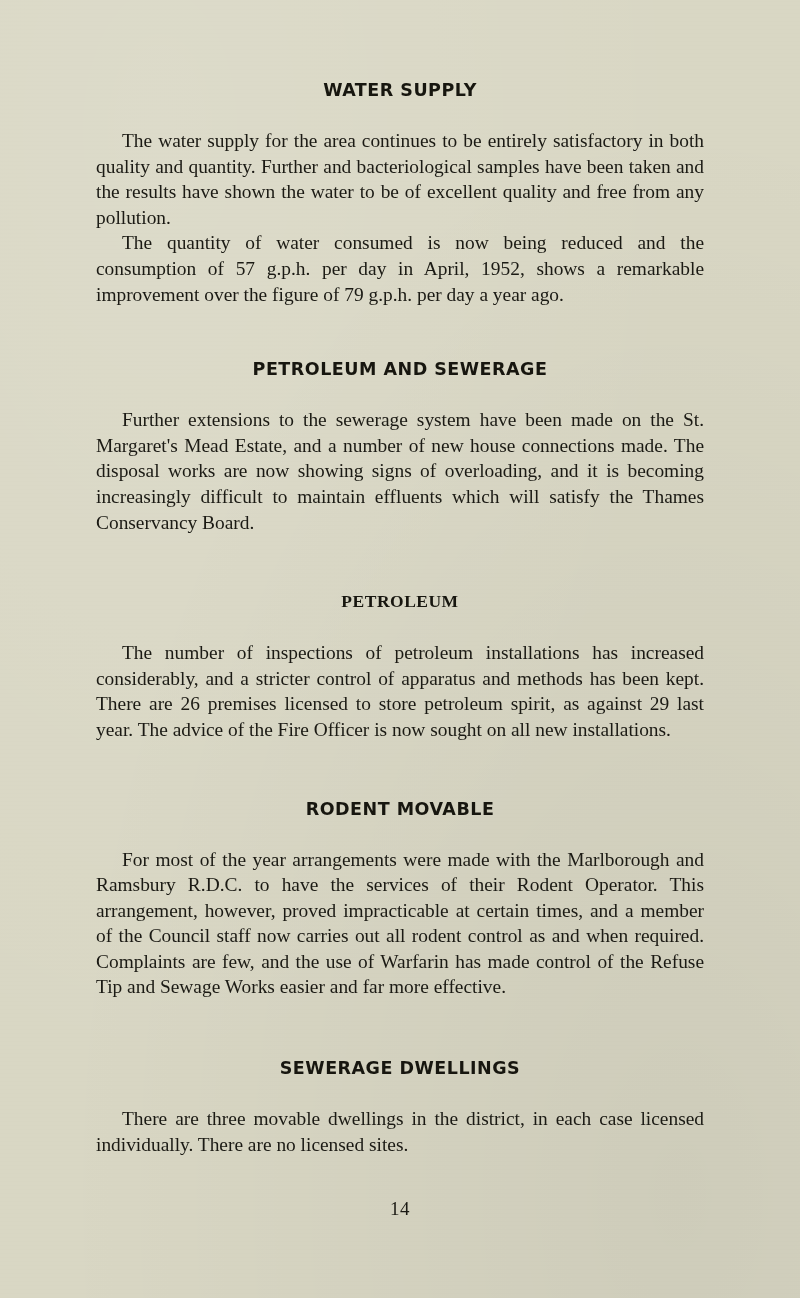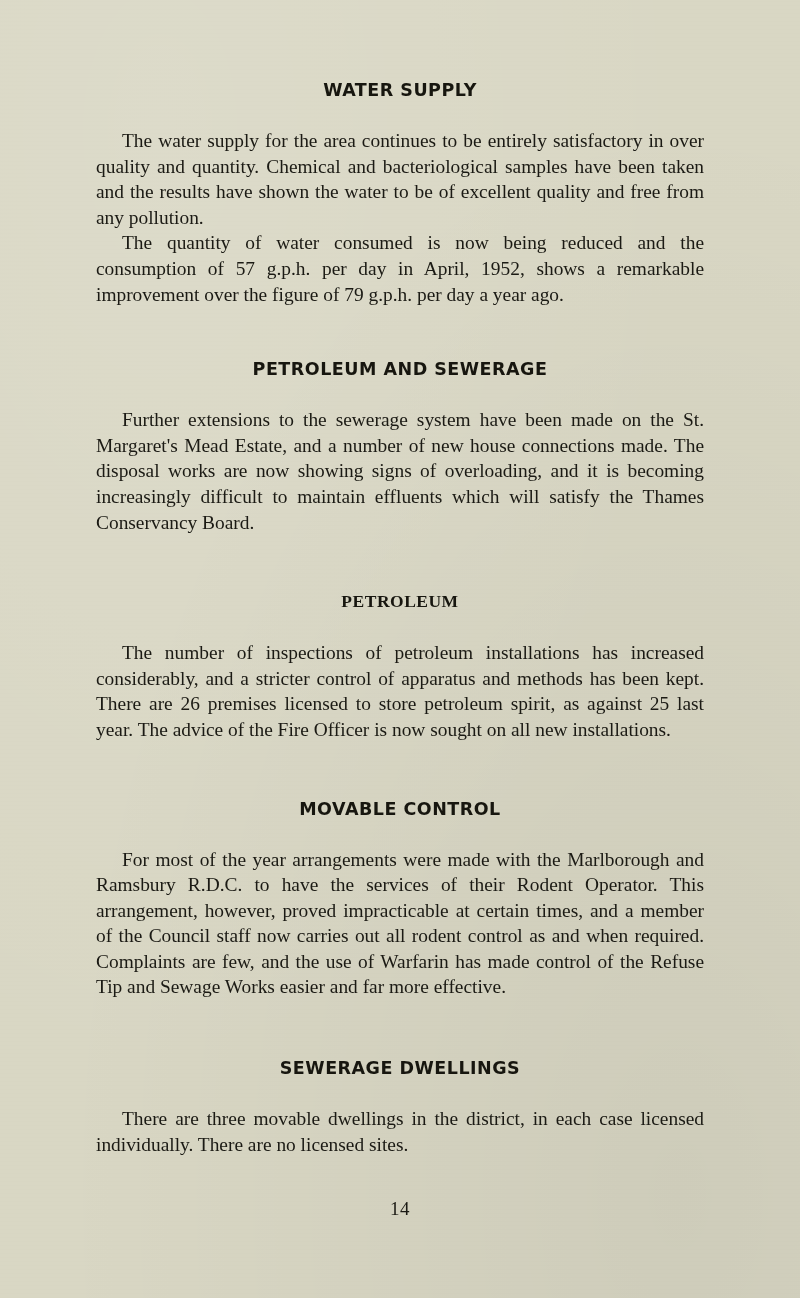--- a/index.html
+++ b/index.html
@@ -88,7 +88,7 @@
 
   <div class="section sec-water">
     <h2 class="heading">WATER SUPPLY</h2>
-    <p class="body-par first-in-section indent">The water supply for the area continues to be entirely satisfactory in over quality and quantity. Chemical and bacteriological samples have been taken and the results have shown the water to be of excellent quality and free from any pollution.</p>
+    <p class="body-par first-in-section indent">The water supply for the area continues to be entirely satisfactory in both quality and quantity. Further and bacteriological samples have been taken and the results have shown the water to be of excellent quality and free from any pollution.</p>
     <p class="body-par indent">The quantity of water consumed is now being reduced and the consumption of 57 g.p.h. per day in April, 1952, shows a remarkable improvement over the figure of 79 g.p.h. per day a year ago.</p>
   </div>
 

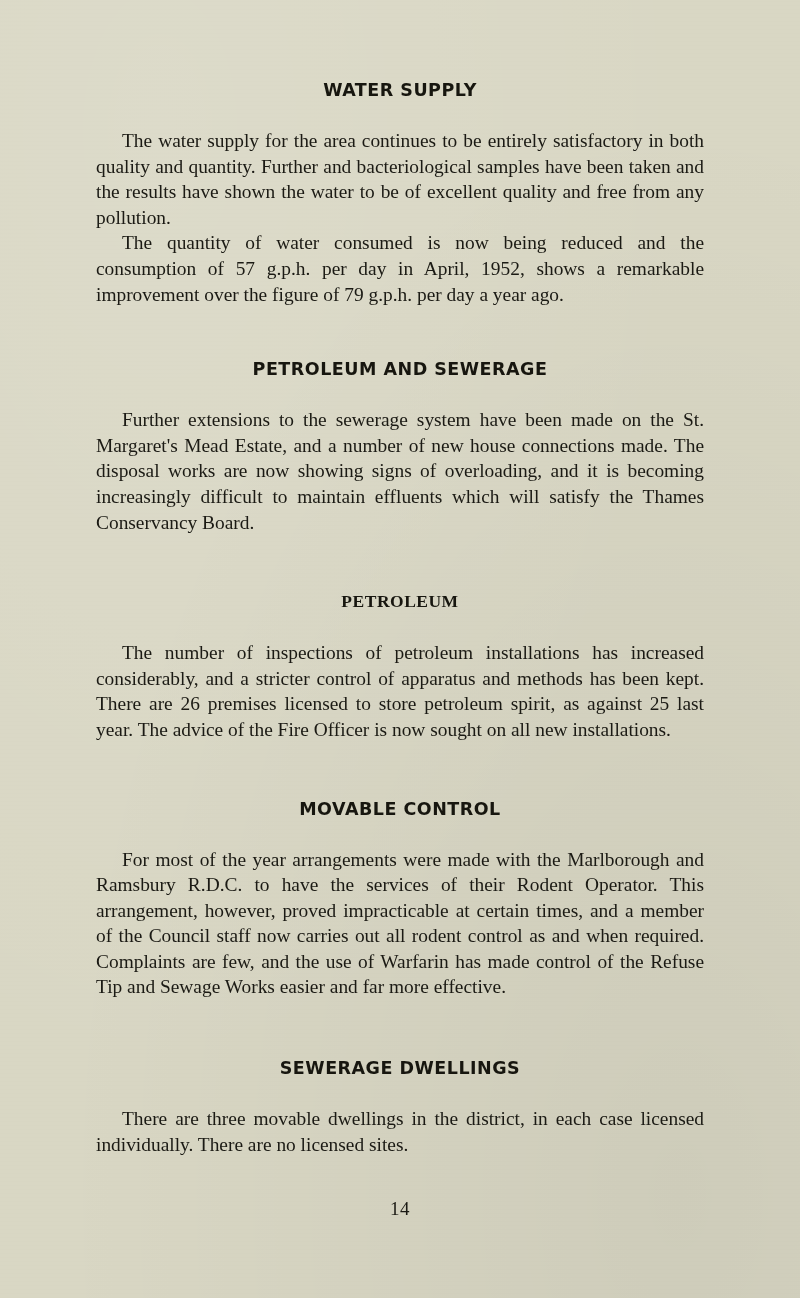--- a/index.html
+++ b/index.html
@@ -99,7 +99,7 @@
 
   <div class="section sec-petroleum">
     <h2 class="heading">PETROLEUM</h2>
-    <p class="body-par first-in-section indent">The number of inspections of petroleum installations has increased considerably, and a stricter control of apparatus and methods has been kept. There are 26 premises licensed to store petroleum spirit, as against 25 last year. The advice of the Fire Officer is now sought on all new installations.</p>
+    <p class="body-par first-in-section indent">The number of inspections of petroleum installations has increased considerably, and a stricter control of apparatus and methods has been kept. There are 26 premises licensed to store petroleum spirit, as against 29 last year. The advice of the Fire Officer is now sought on all new installations.</p>
   </div>
 
   <div class="section sec-rodent">

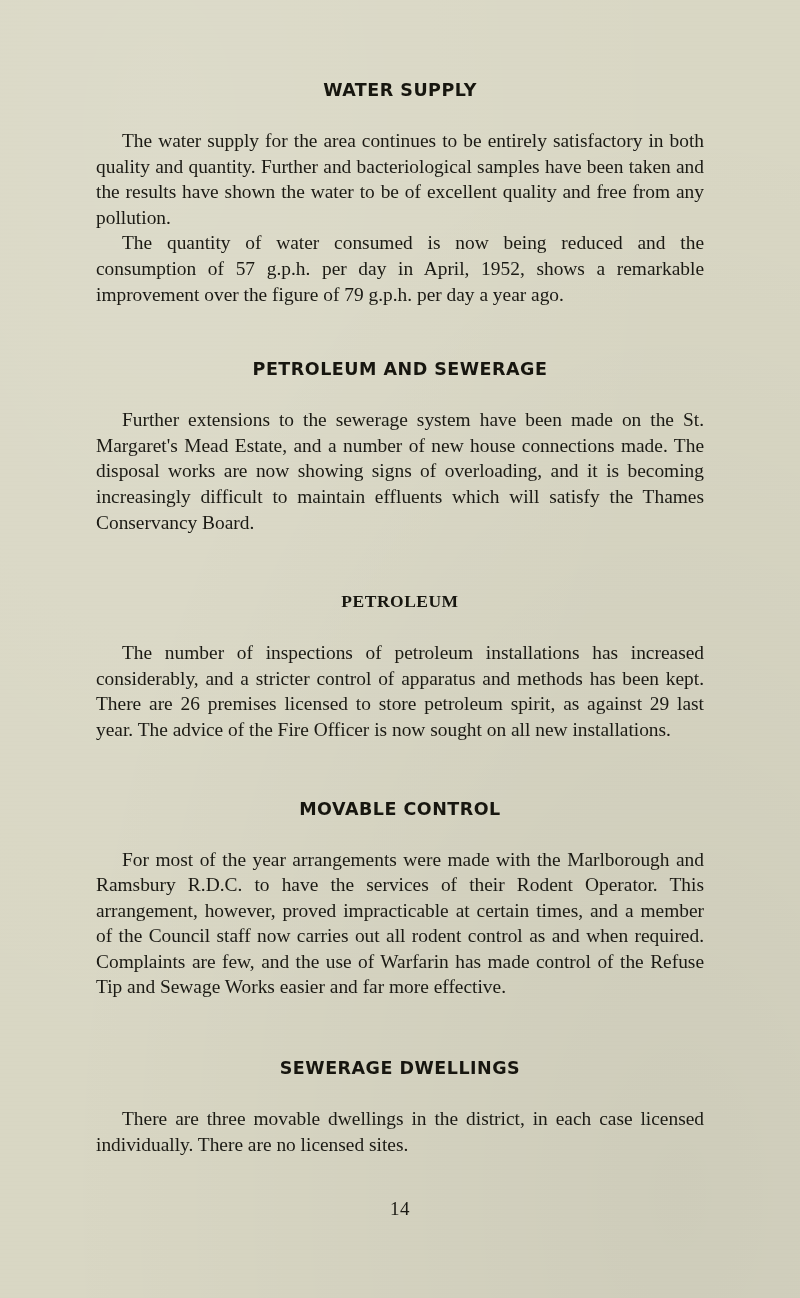--- a/index.html
+++ b/index.html
@@ -103,7 +103,7 @@
   </div>
 
   <div class="section sec-rodent">
-    <h2 class="heading">MOVABLE CONTROL</h2>
+    <h2 class="heading">RODENT MOVABLE</h2>
     <p class="body-par first-in-section indent">For most of the year arrangements were made with the Marlborough and Ramsbury R.D.C. to have the services of their Rodent Operator. This arrangement, however, proved impracticable at certain times, and a member of the Council staff now carries out all rodent control as and when required. Complaints are few, and the use of Warfarin has made control of the Refuse Tip and Sewage Works easier and far more effective.</p>
   </div>
 

